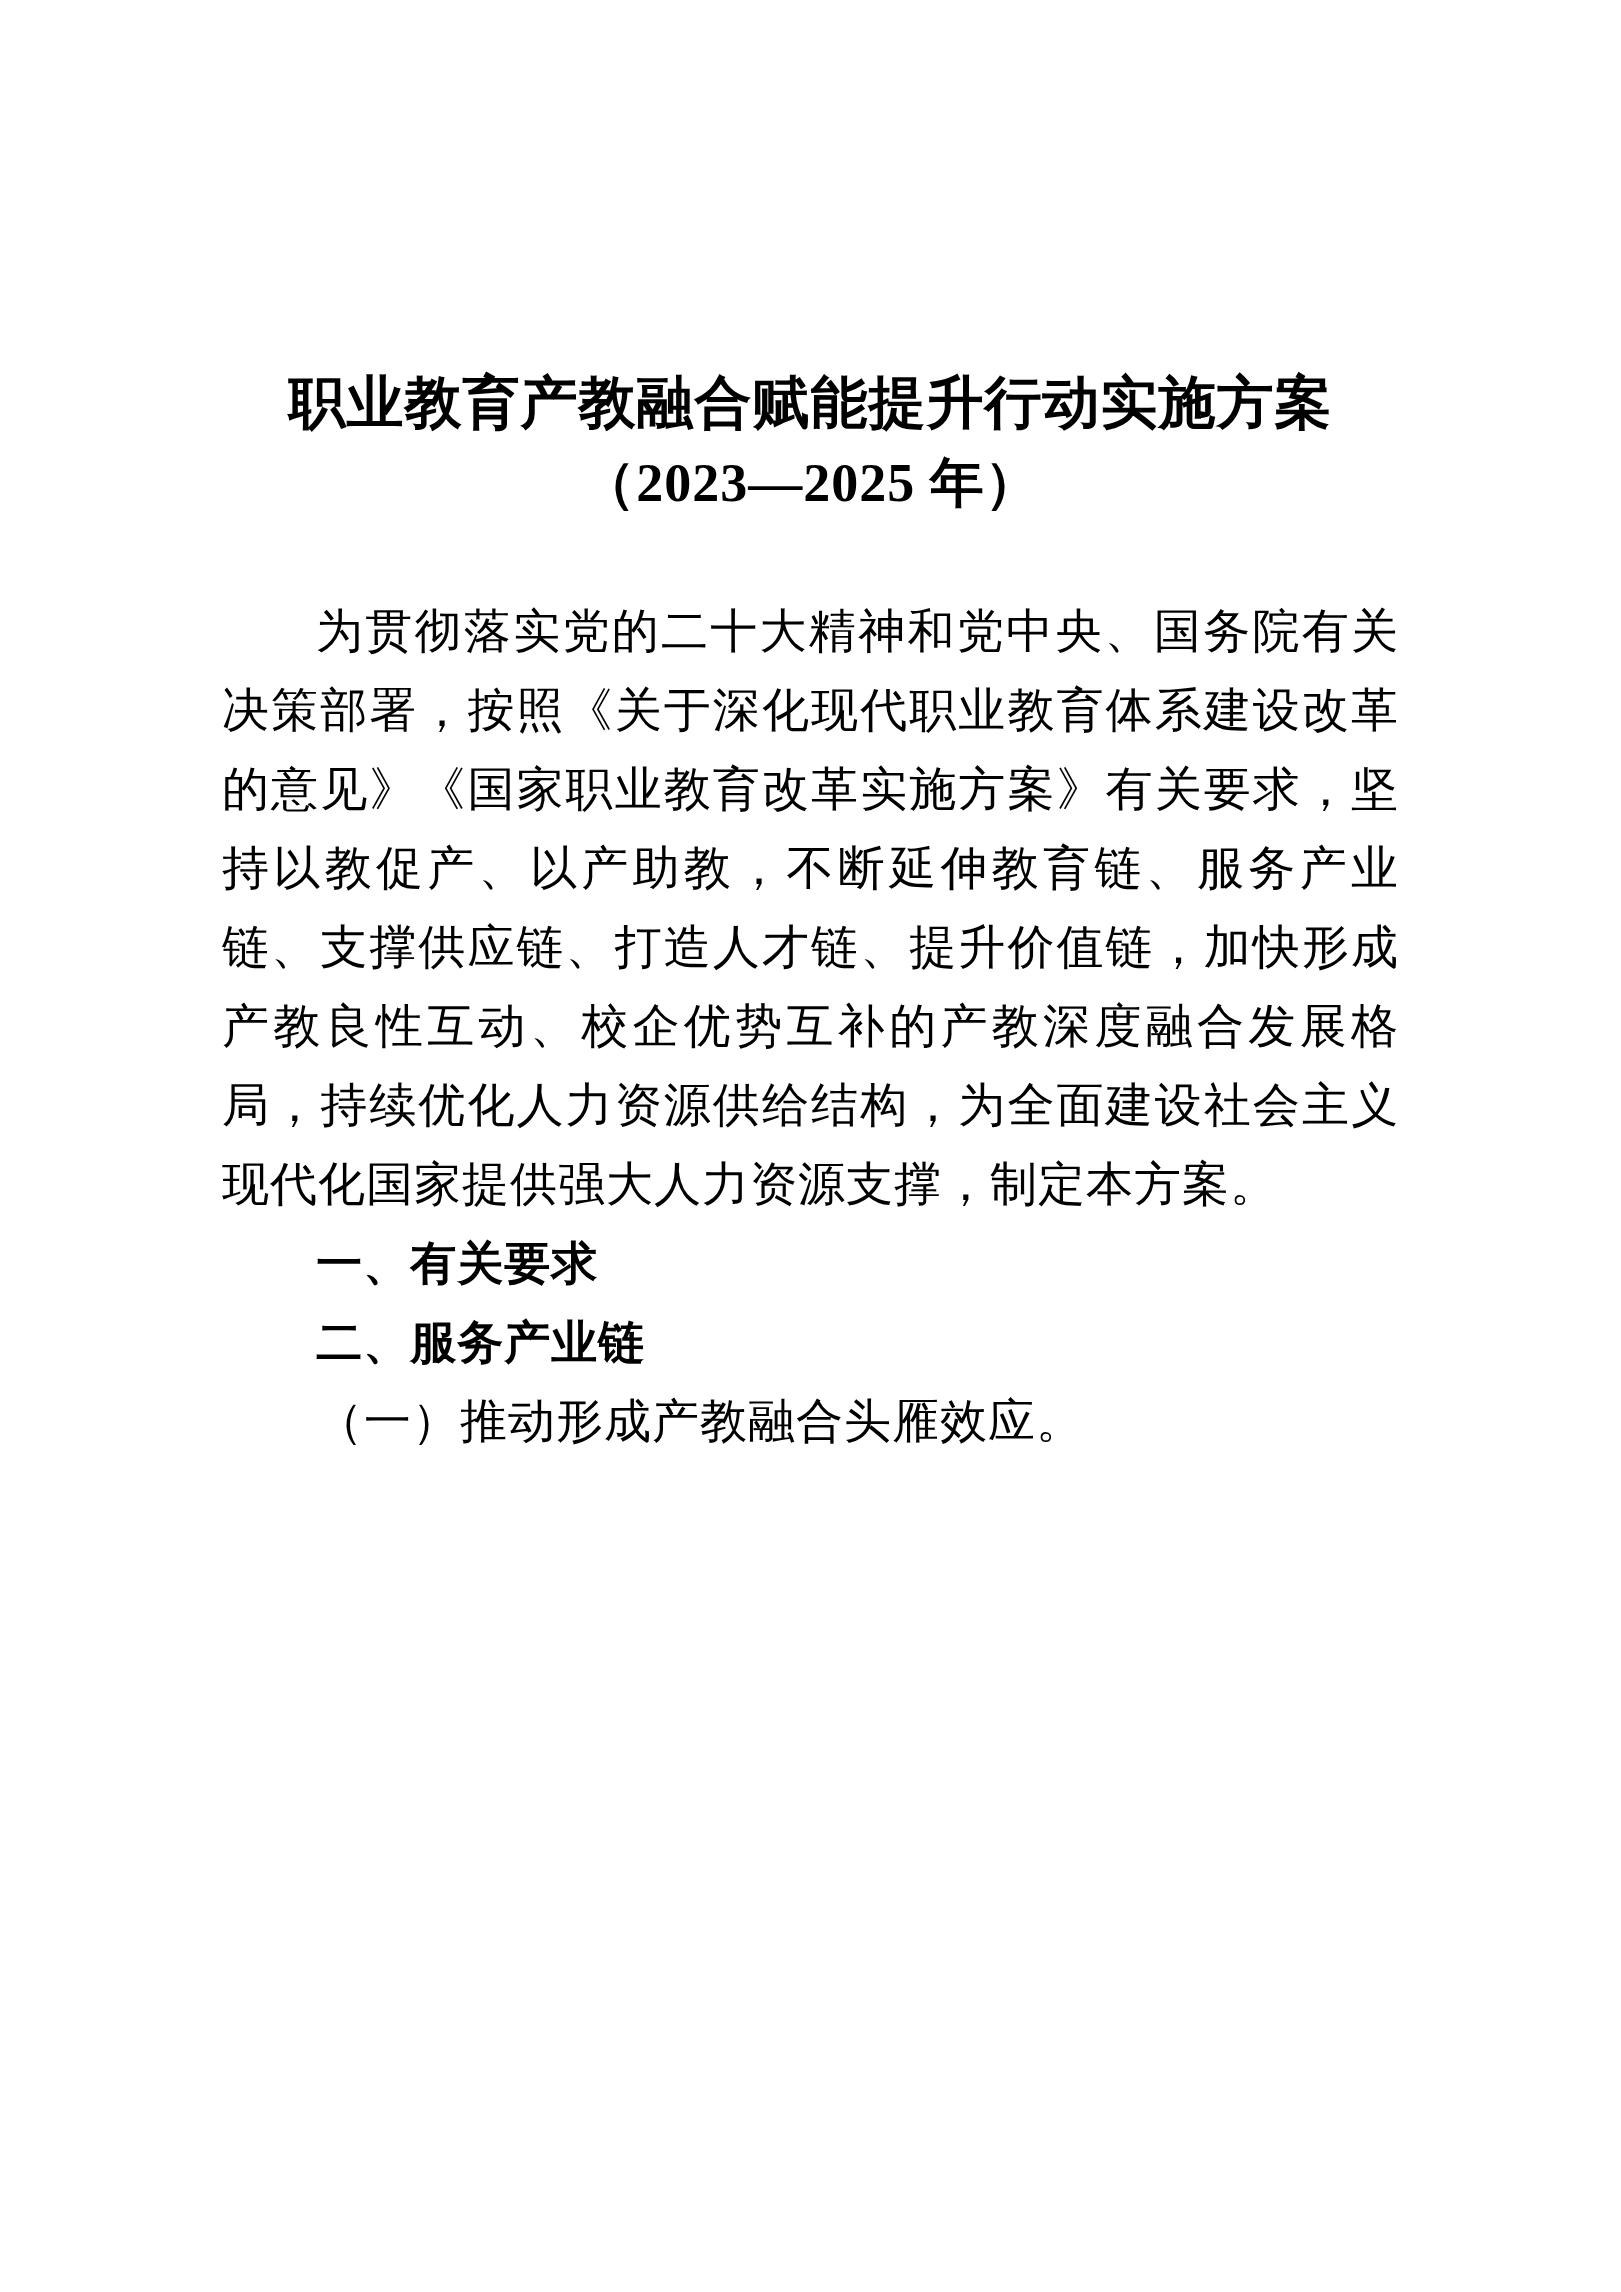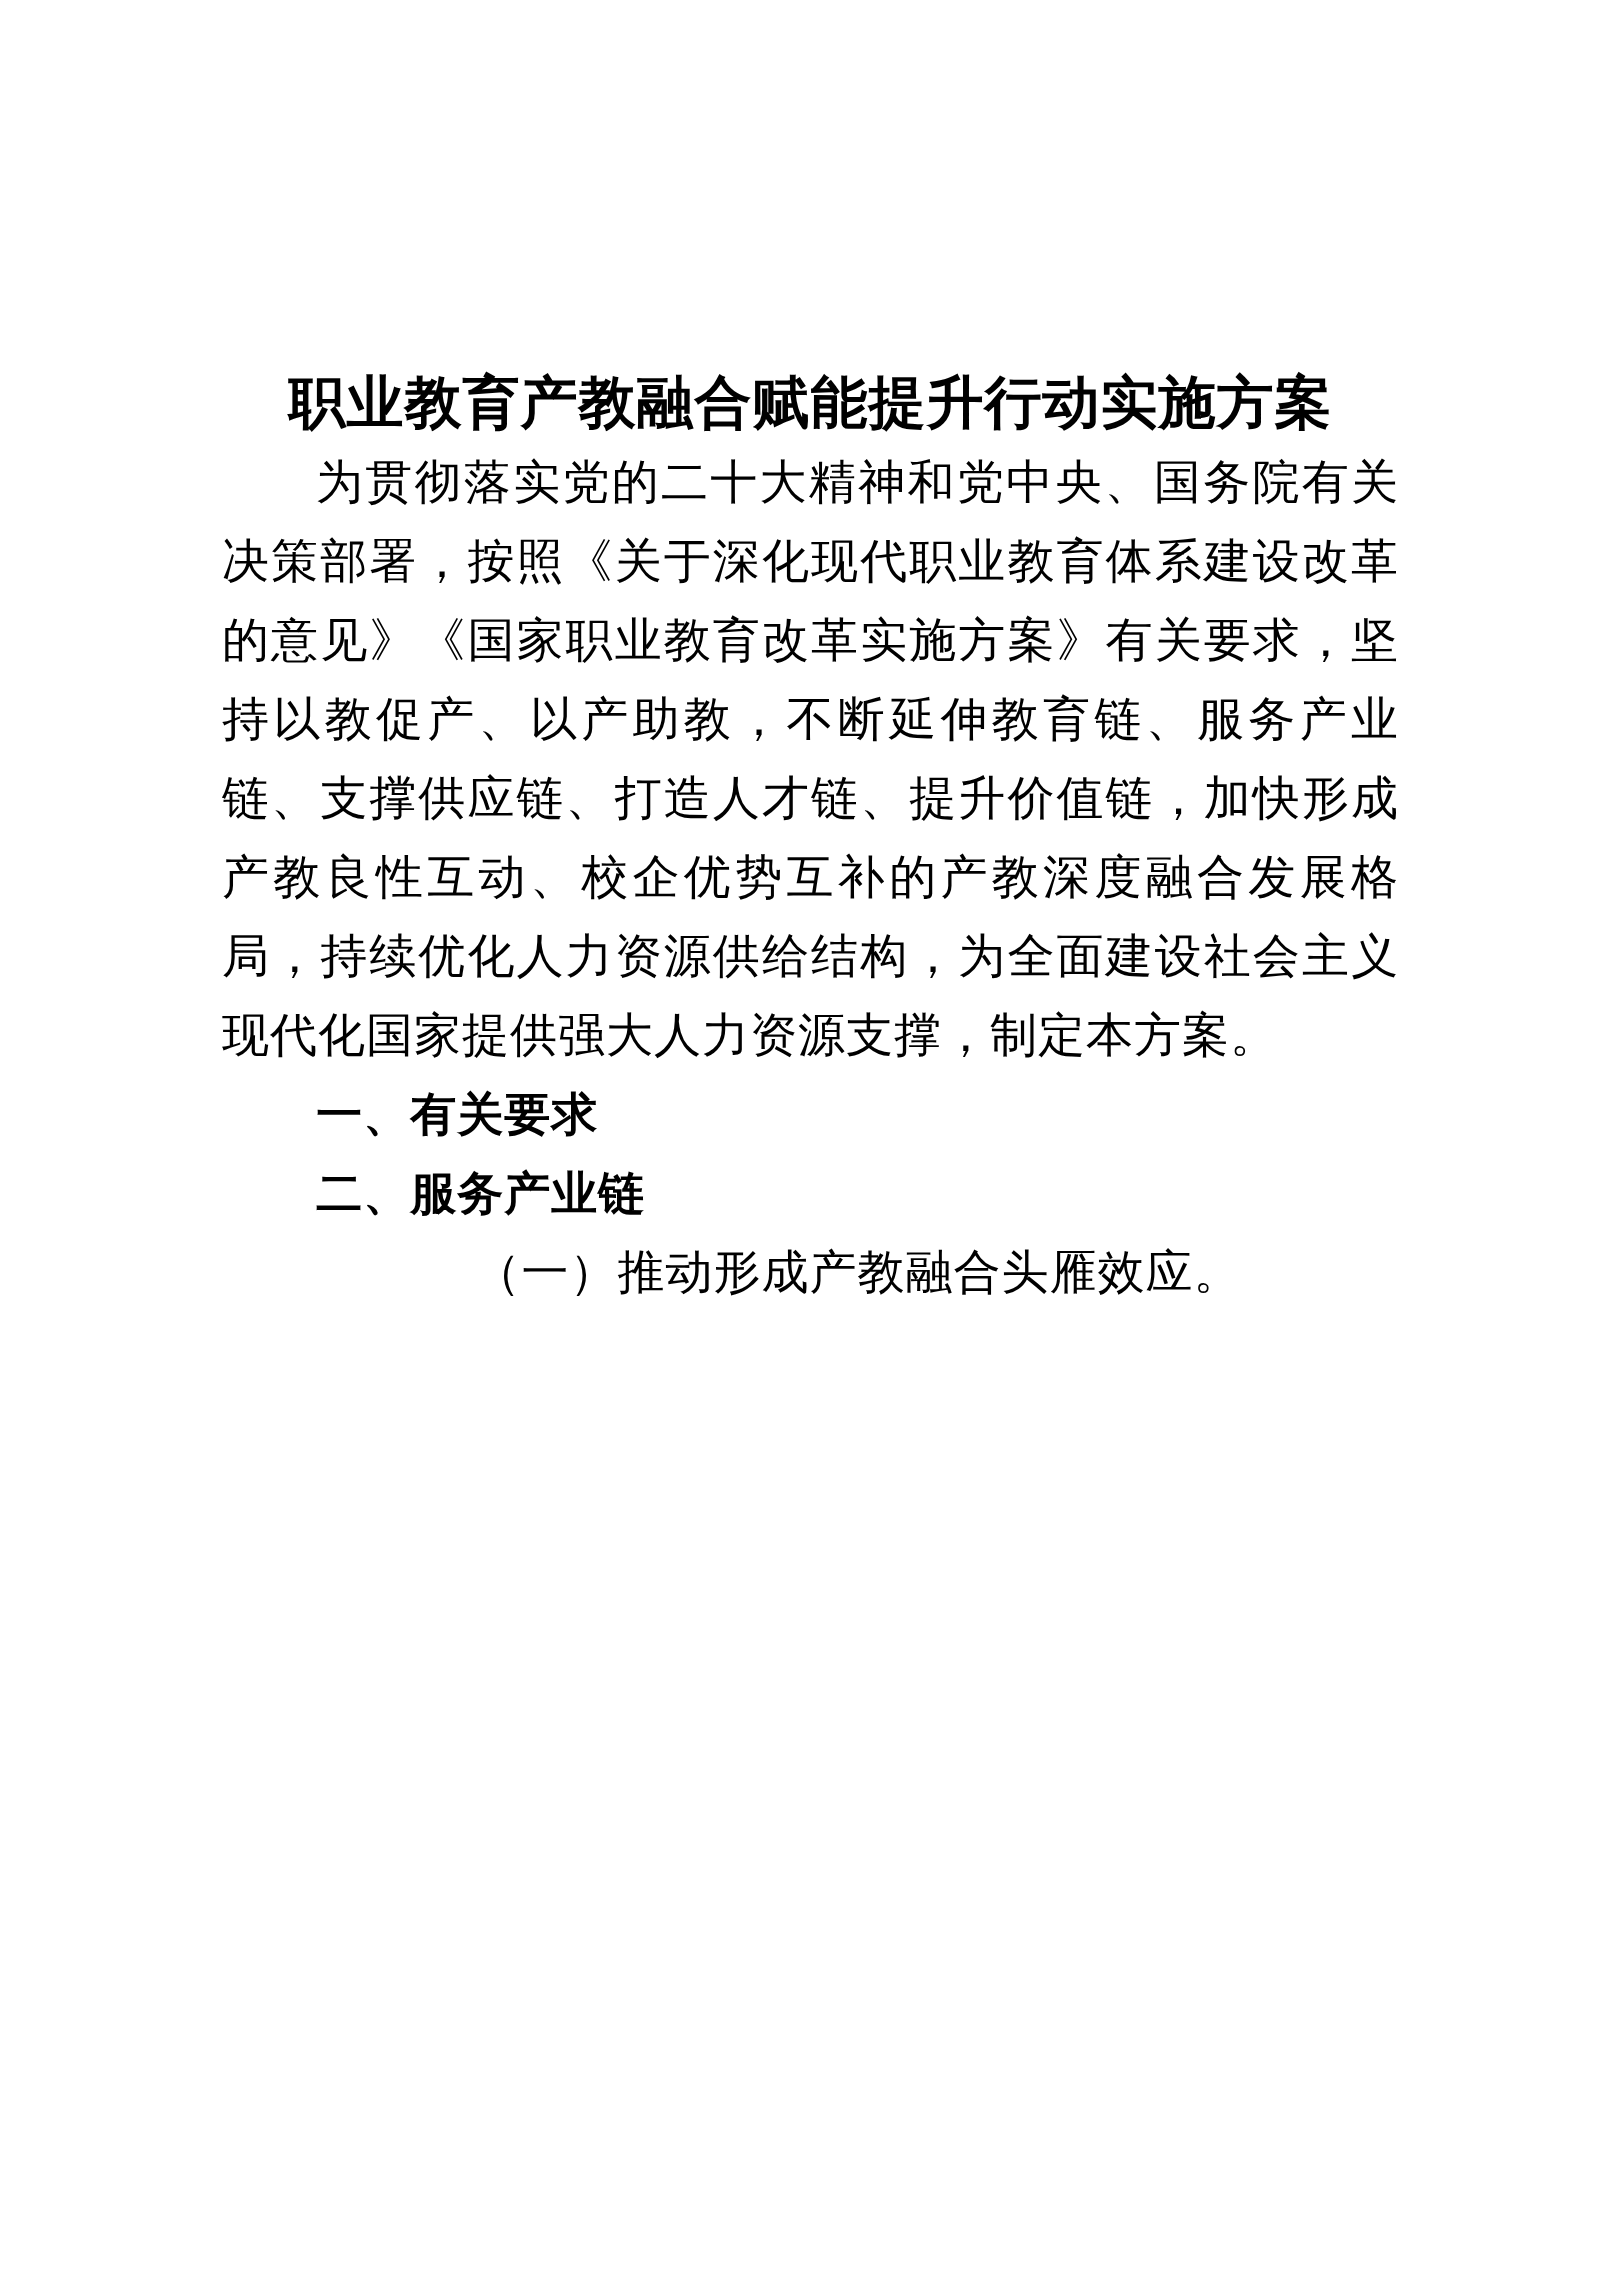--- a/index.html
+++ b/index.html
@@ -75,6 +75,7 @@
 
     <h1 class="doc-title">职业教育产教融合赋能提升行动实施方案</h1>
 
+    <h1 class="doc-subtitle">（2023—2025 年）</h1>
 
     <p class="body-para">为贯彻落实党的二十大精神和党中央、国务院有关决策部署，按照《关于深化现代职业教育体系建设改革的意见》《国家职业教育改革实施方案》有关要求，坚持以教促产、以产助教，不断延伸教育链、服务产业链、支撑供应链、打造人才链、提升价值链，加快形成产教良性互动、校企优势互补的产教深度融合发展格局，持续优化人力资源供给结构，为全面建设社会主义现代化国家提供强大人力资源支撑，制定本方案。</p>
 

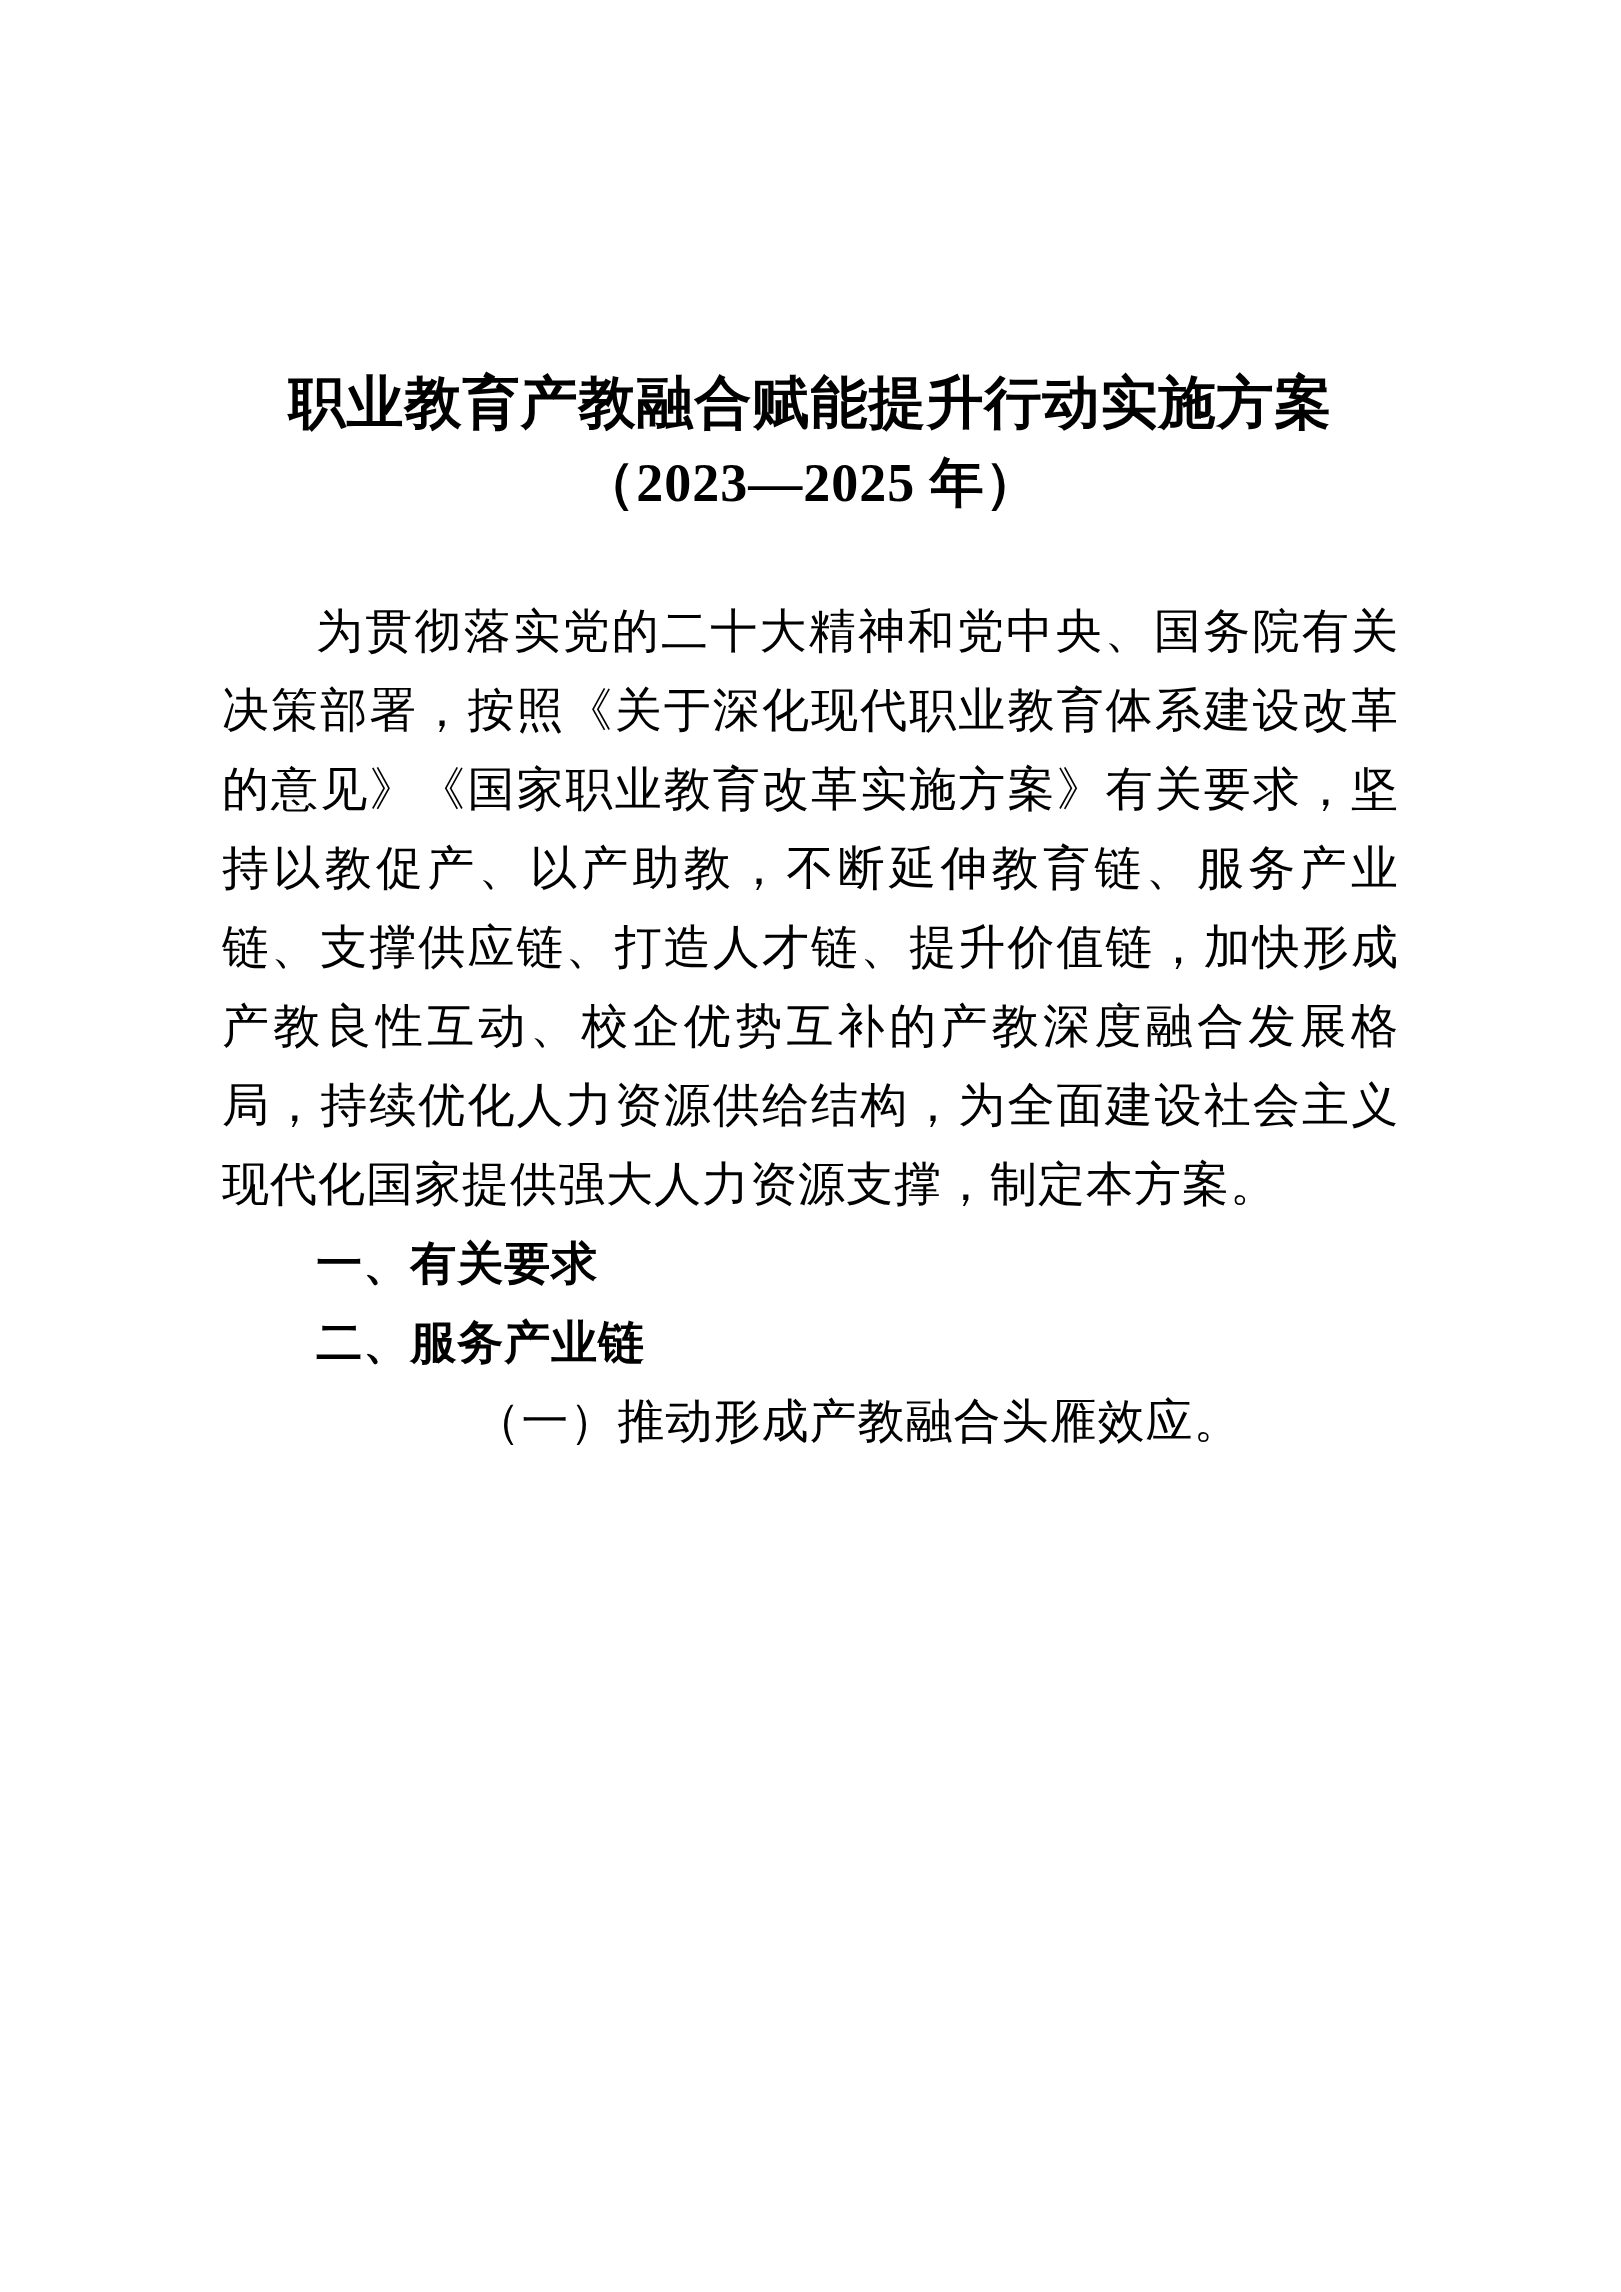--- a/index.html
+++ b/index.html
@@ -64,7 +64,6 @@
     line-height: 79px;
     text-indent: 2em;
     letter-spacing: 1px;
-    text-align: center;
   }
 </style>
 </head>

